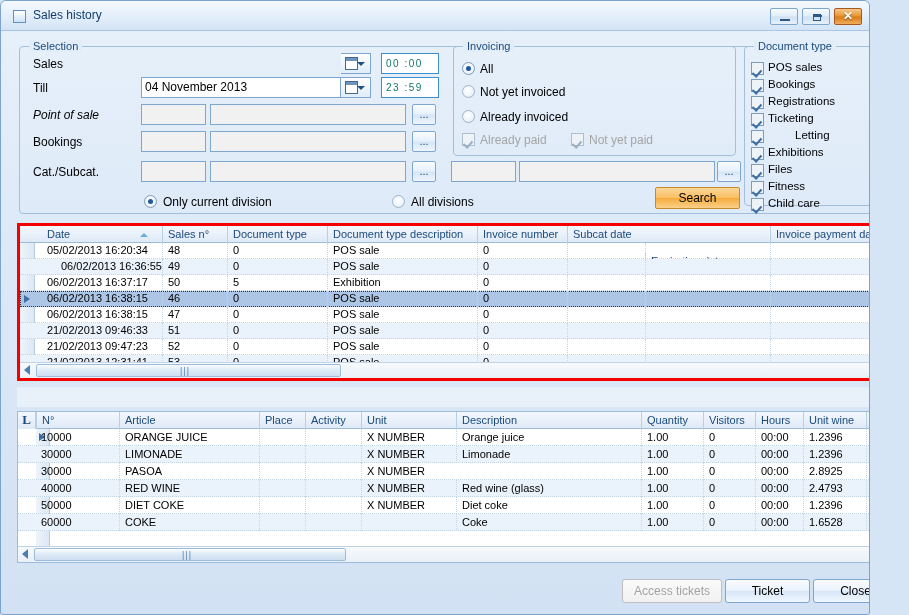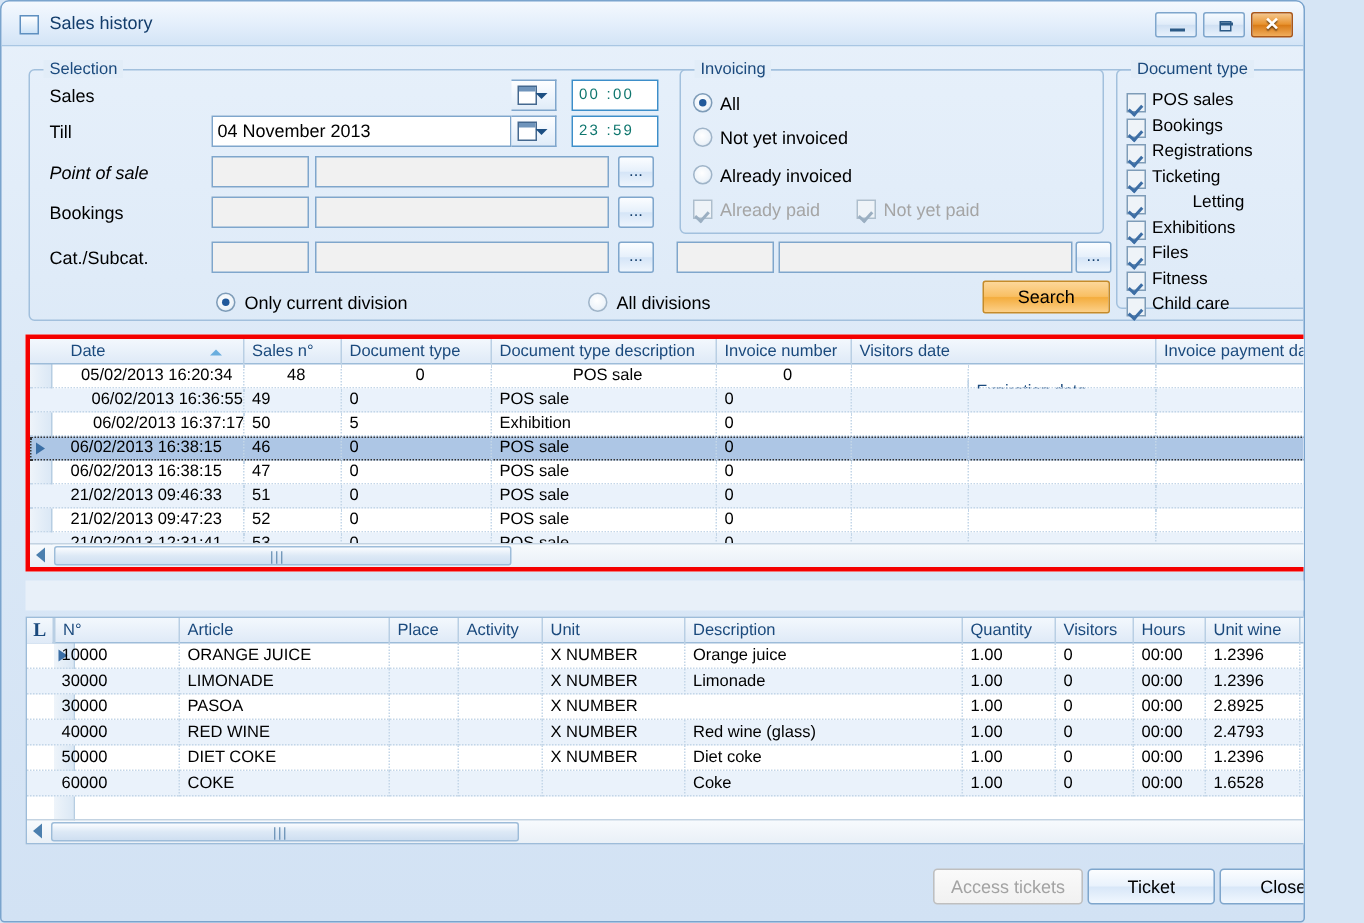--- a/index.html
+++ b/index.html
@@ -345,7 +345,7 @@
           <div class="hc" style="left: 207px; width: 100px;">Document type</div>
           <div class="hc" style="left: 307px; width: 150px;">Document type description</div>
           <div class="hc" style="left: 457px; width: 90px;">Invoice number</div>
-          <div class="hc" style="left: 547px; width: 78px;">Visitors date</div>
+          <div class="hc" style="left: 547px; width: 78px;">Subcat date</div>
           <div class="hc" style="left: 625px; width: 125px; margin-top: 27px;">Expiration date</div>
           <div class="hc" style="left: 750px; width: 100px;">Invoice payment dat</div>
         </div>

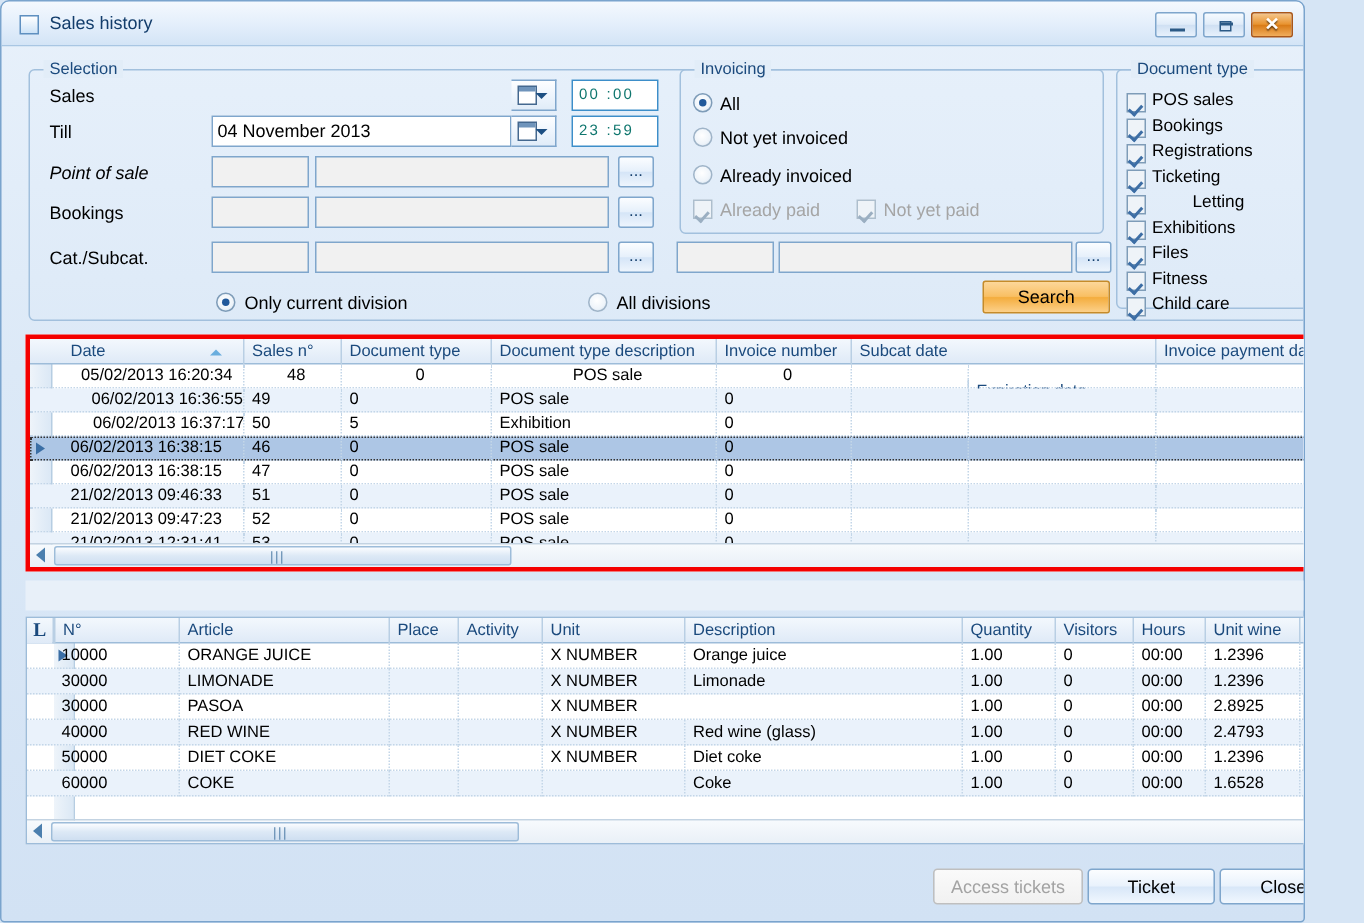--- a/index.html
+++ b/index.html
@@ -350,7 +350,7 @@
           <div class="hc" style="left: 750px; width: 100px;">Invoice payment dat</div>
         </div>
       <div id="sales-body" style="position:absolute; left:0; top:17px; right:15px; bottom:16px; overflow:hidden;">
-          <div class="grow" style="top: 0px; text-align: center;">
+          <div class="grow" style="top: 0px;">
             <div class="cell first" style="left: 22px; width: 120px;">05/02/2013 16:20:34</div>
             <div class="cell" style="left: 142px; width: 65px;">48</div>
             <div class="cell" style="left: 207px; width: 100px;">0</div>

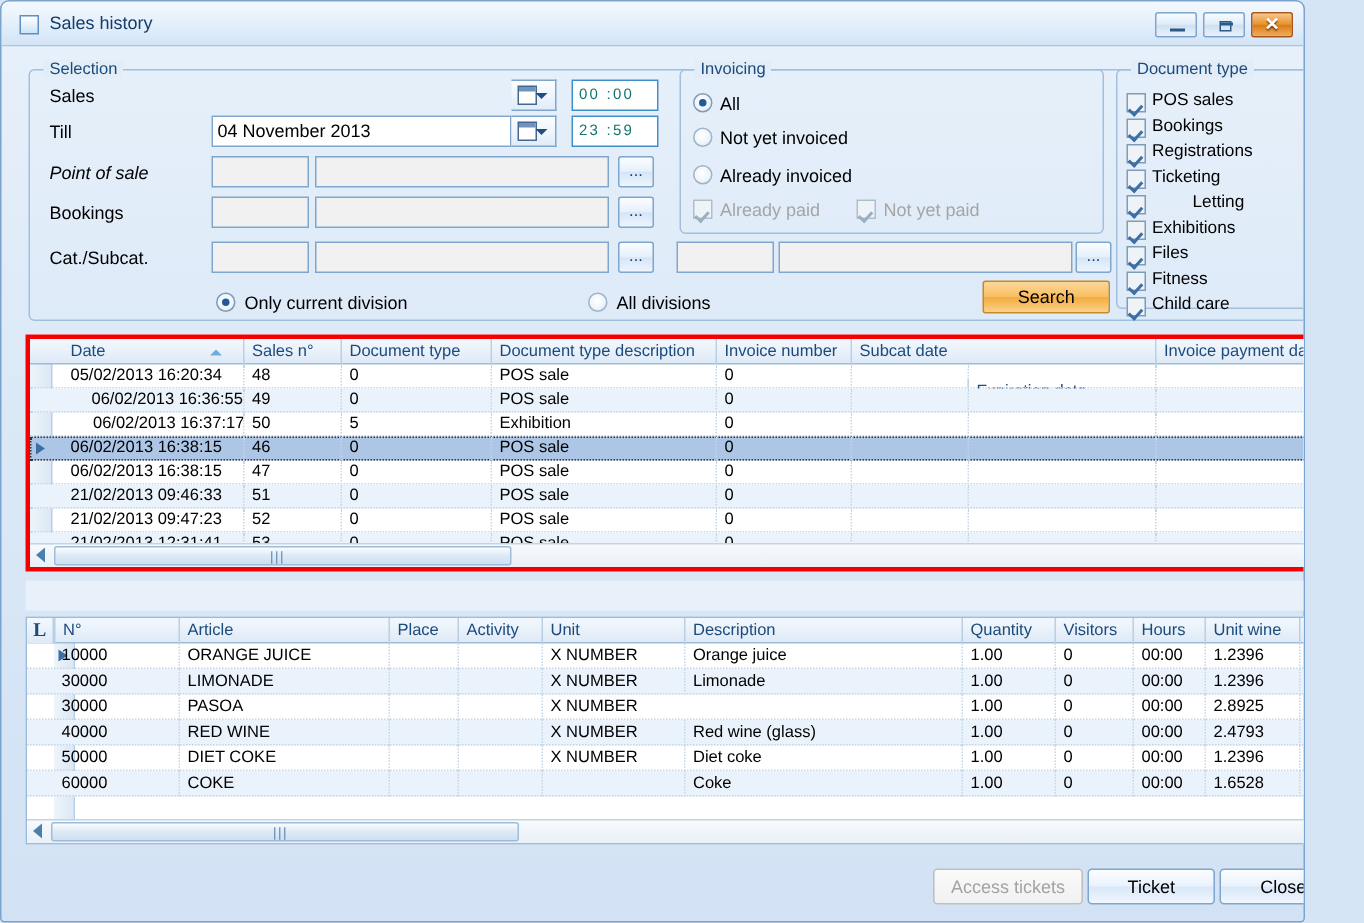--- a/index.html
+++ b/index.html
@@ -371,7 +371,7 @@
             <div class="cell" style="left: 750px; width: 100px;"></div>
           </div>
           <div class="grow" style="top: 32px;">
-            <div class="cell first" style="left: 22px; width: 120px; margin-left: 15px;">06/02/2013 16:37:17</div>
+            <div class="cell first" style="left: 22px; width: 120px;">06/02/2013 16:37:17</div>
             <div class="cell" style="left: 142px; width: 65px;">50</div>
             <div class="cell" style="left: 207px; width: 100px;">5</div>
             <div class="cell" style="left: 307px; width: 150px;">Exhibition</div>

